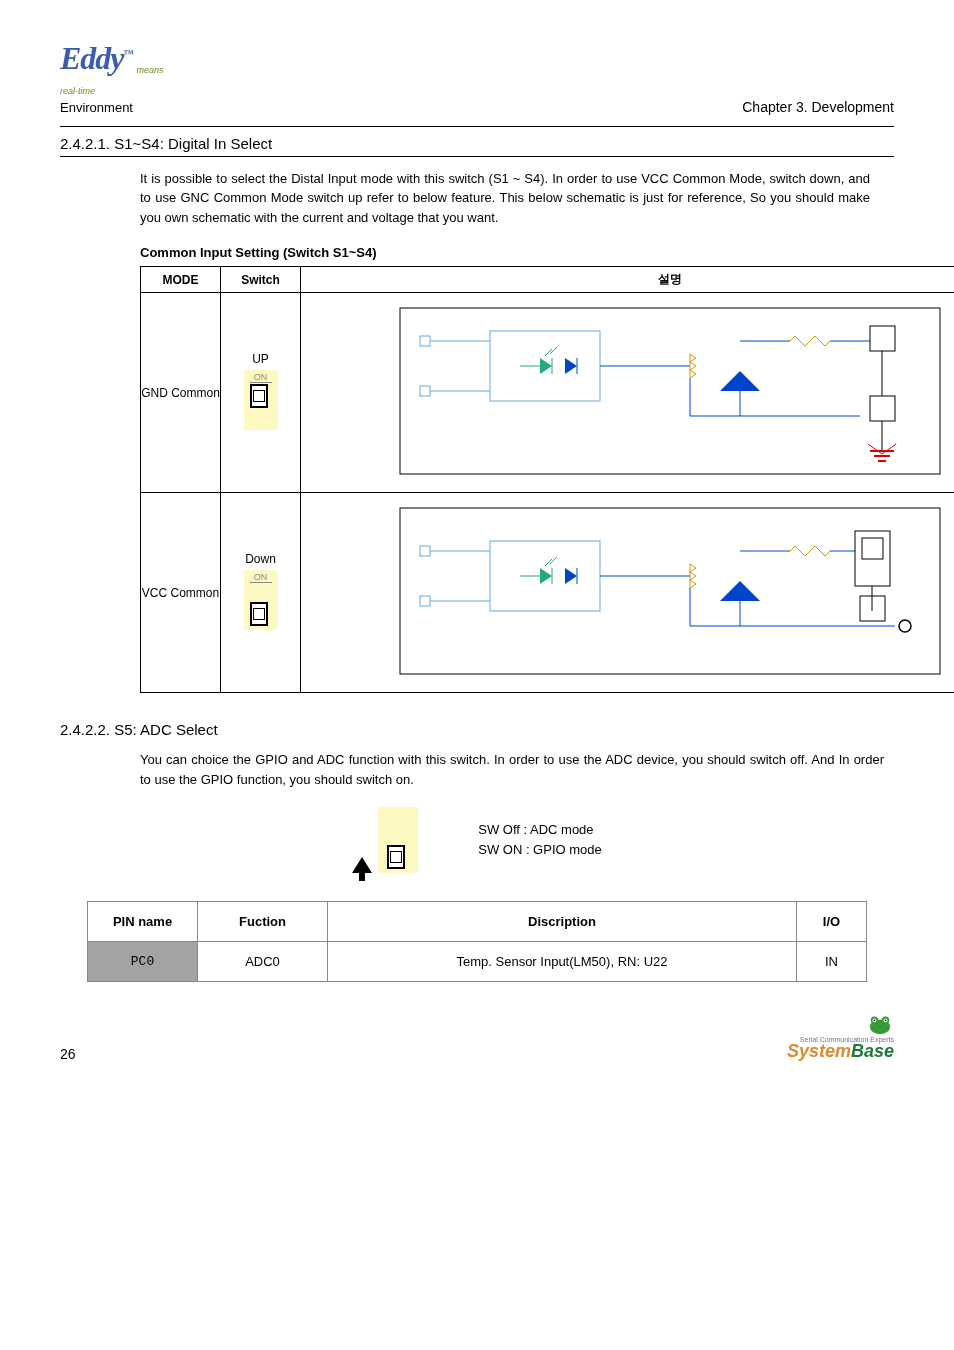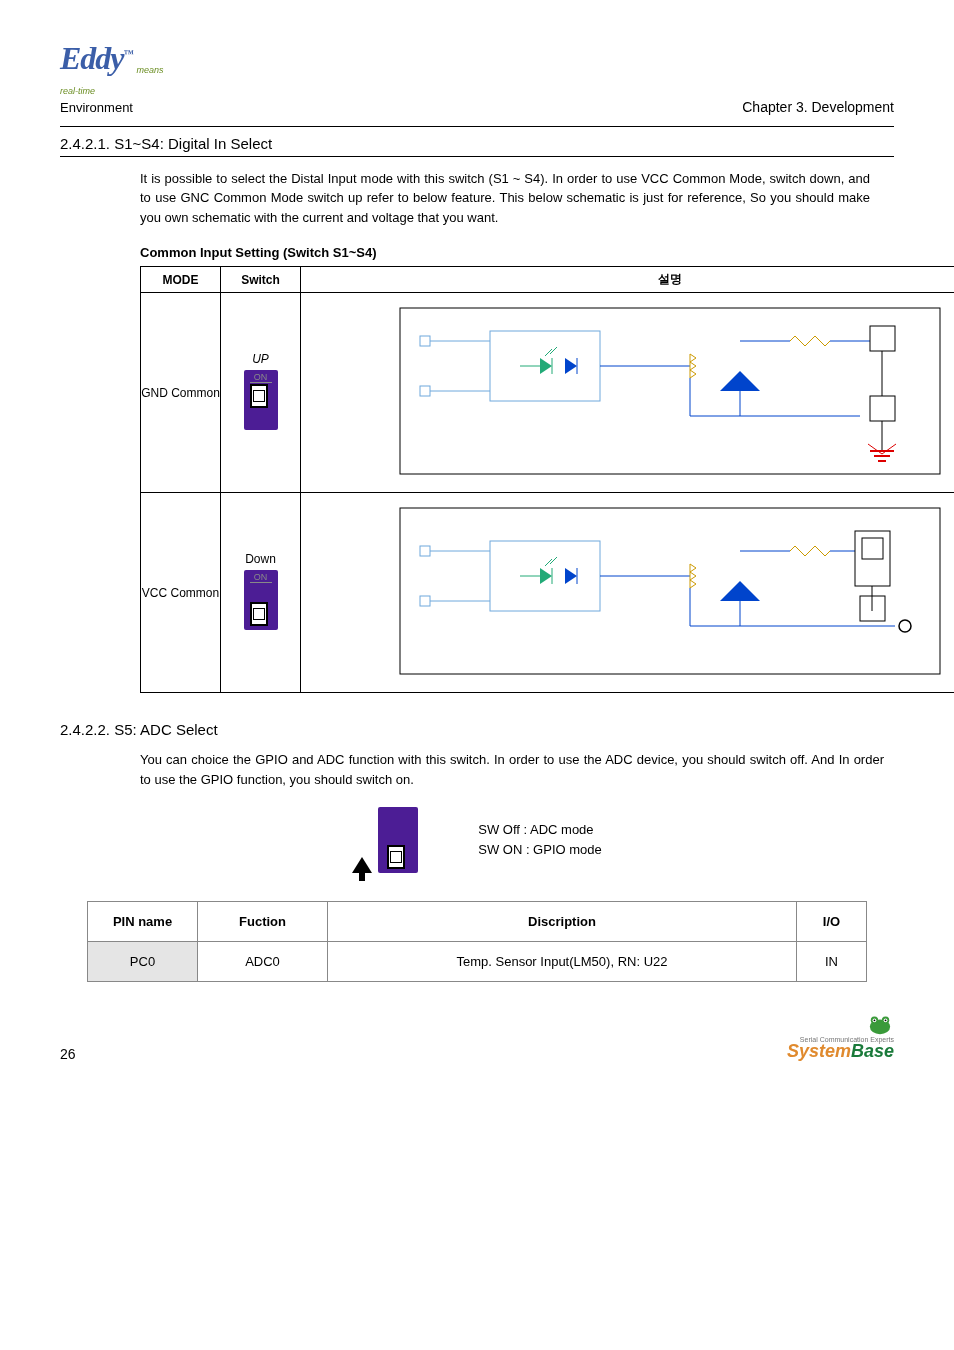--- a/index.html
+++ b/index.html
@@ -84,7 +84,7 @@
   <tr>
     <td class="mode-col diag-col"><span>GND Common</span></td>
     <td class="sw-col diag-col">
-      <div style="margin-bottom:4px;font-style:italic;">UP</div>
+      <div style="margin-bottom:4px;">UP</div>
       <div class="sw-box sw-up"><span class="sw-on-label">ON</span><span class="sw-slider"></span></div>
     </td>
     <td class="diag-col">

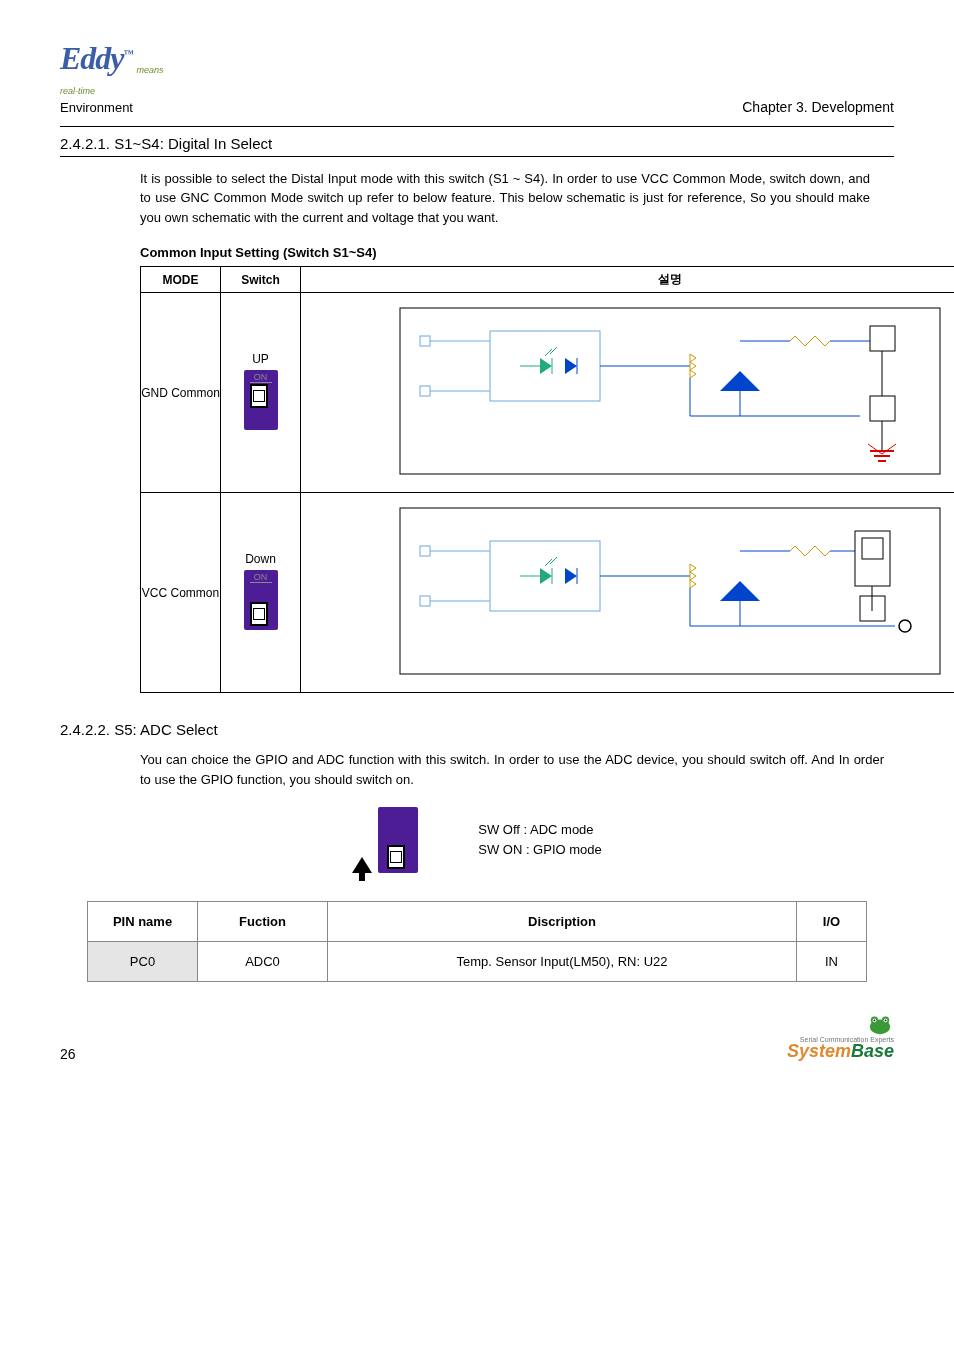--- a/index.html
+++ b/index.html
@@ -27,7 +27,7 @@
   .sch-table .mode-col { width: 80px; }
   .sch-table .sw-col { width: 80px; }
   .sch-table .diag-col { height: 200px; }
-  .sw-box { display: inline-block; width: 34px; height: 60px; background: #4c1d95; color: #fff; position: relative; border-radius: 2px; }
+  .sw-box { display: inline-block; width: 34px; height: 60px; background: #fef9c3; color: #fff; position: relative; border-radius: 2px; }
   .sw-on-label { font-size: 9px; color: #888; position: absolute; top: 2px; left: 6px; border-bottom:1px solid #888; width:22px; text-align:center; }
   .sw-slider { position: absolute; width: 18px; height: 24px; background: #fff; border: 2px solid #000; left: 6px; display:flex; align-items:center; justify-content:center; }
   .sw-slider::before { content:''; width:10px;height:10px;border:1px solid #000; }

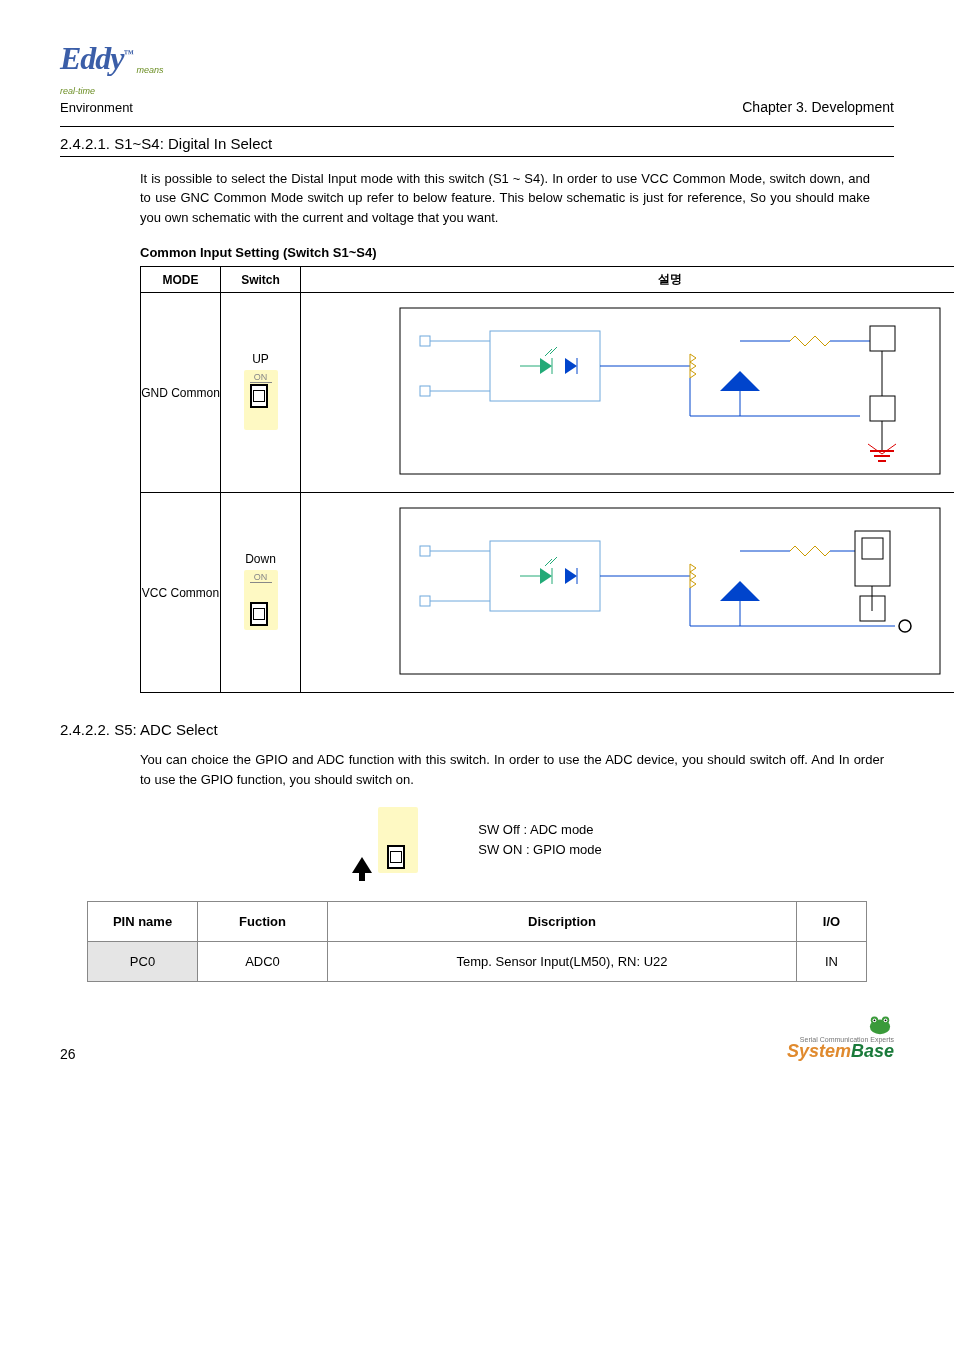--- a/index.html
+++ b/index.html
@@ -41,7 +41,7 @@
   .pin-table { border-collapse: collapse; margin: 0 auto 30px auto; width: 780px; }
   .pin-table th, .pin-table td { border: 1px solid #888; padding: 12px 8px; font-size: 13px; text-align: center; }
   .pin-table th { font-weight: bold; }
-  .pin-table td.gray { background: #e5e5e5; }
+  .pin-table td.gray { background: #a3a3a3; font-family: Liberation Mono, monospace; }
   .footer-row { display:flex; justify-content: space-between; align-items:flex-end; margin-top: 30px; }
   .page-num { font-size: 14px; }
   .footer-logo { text-align:right; }

